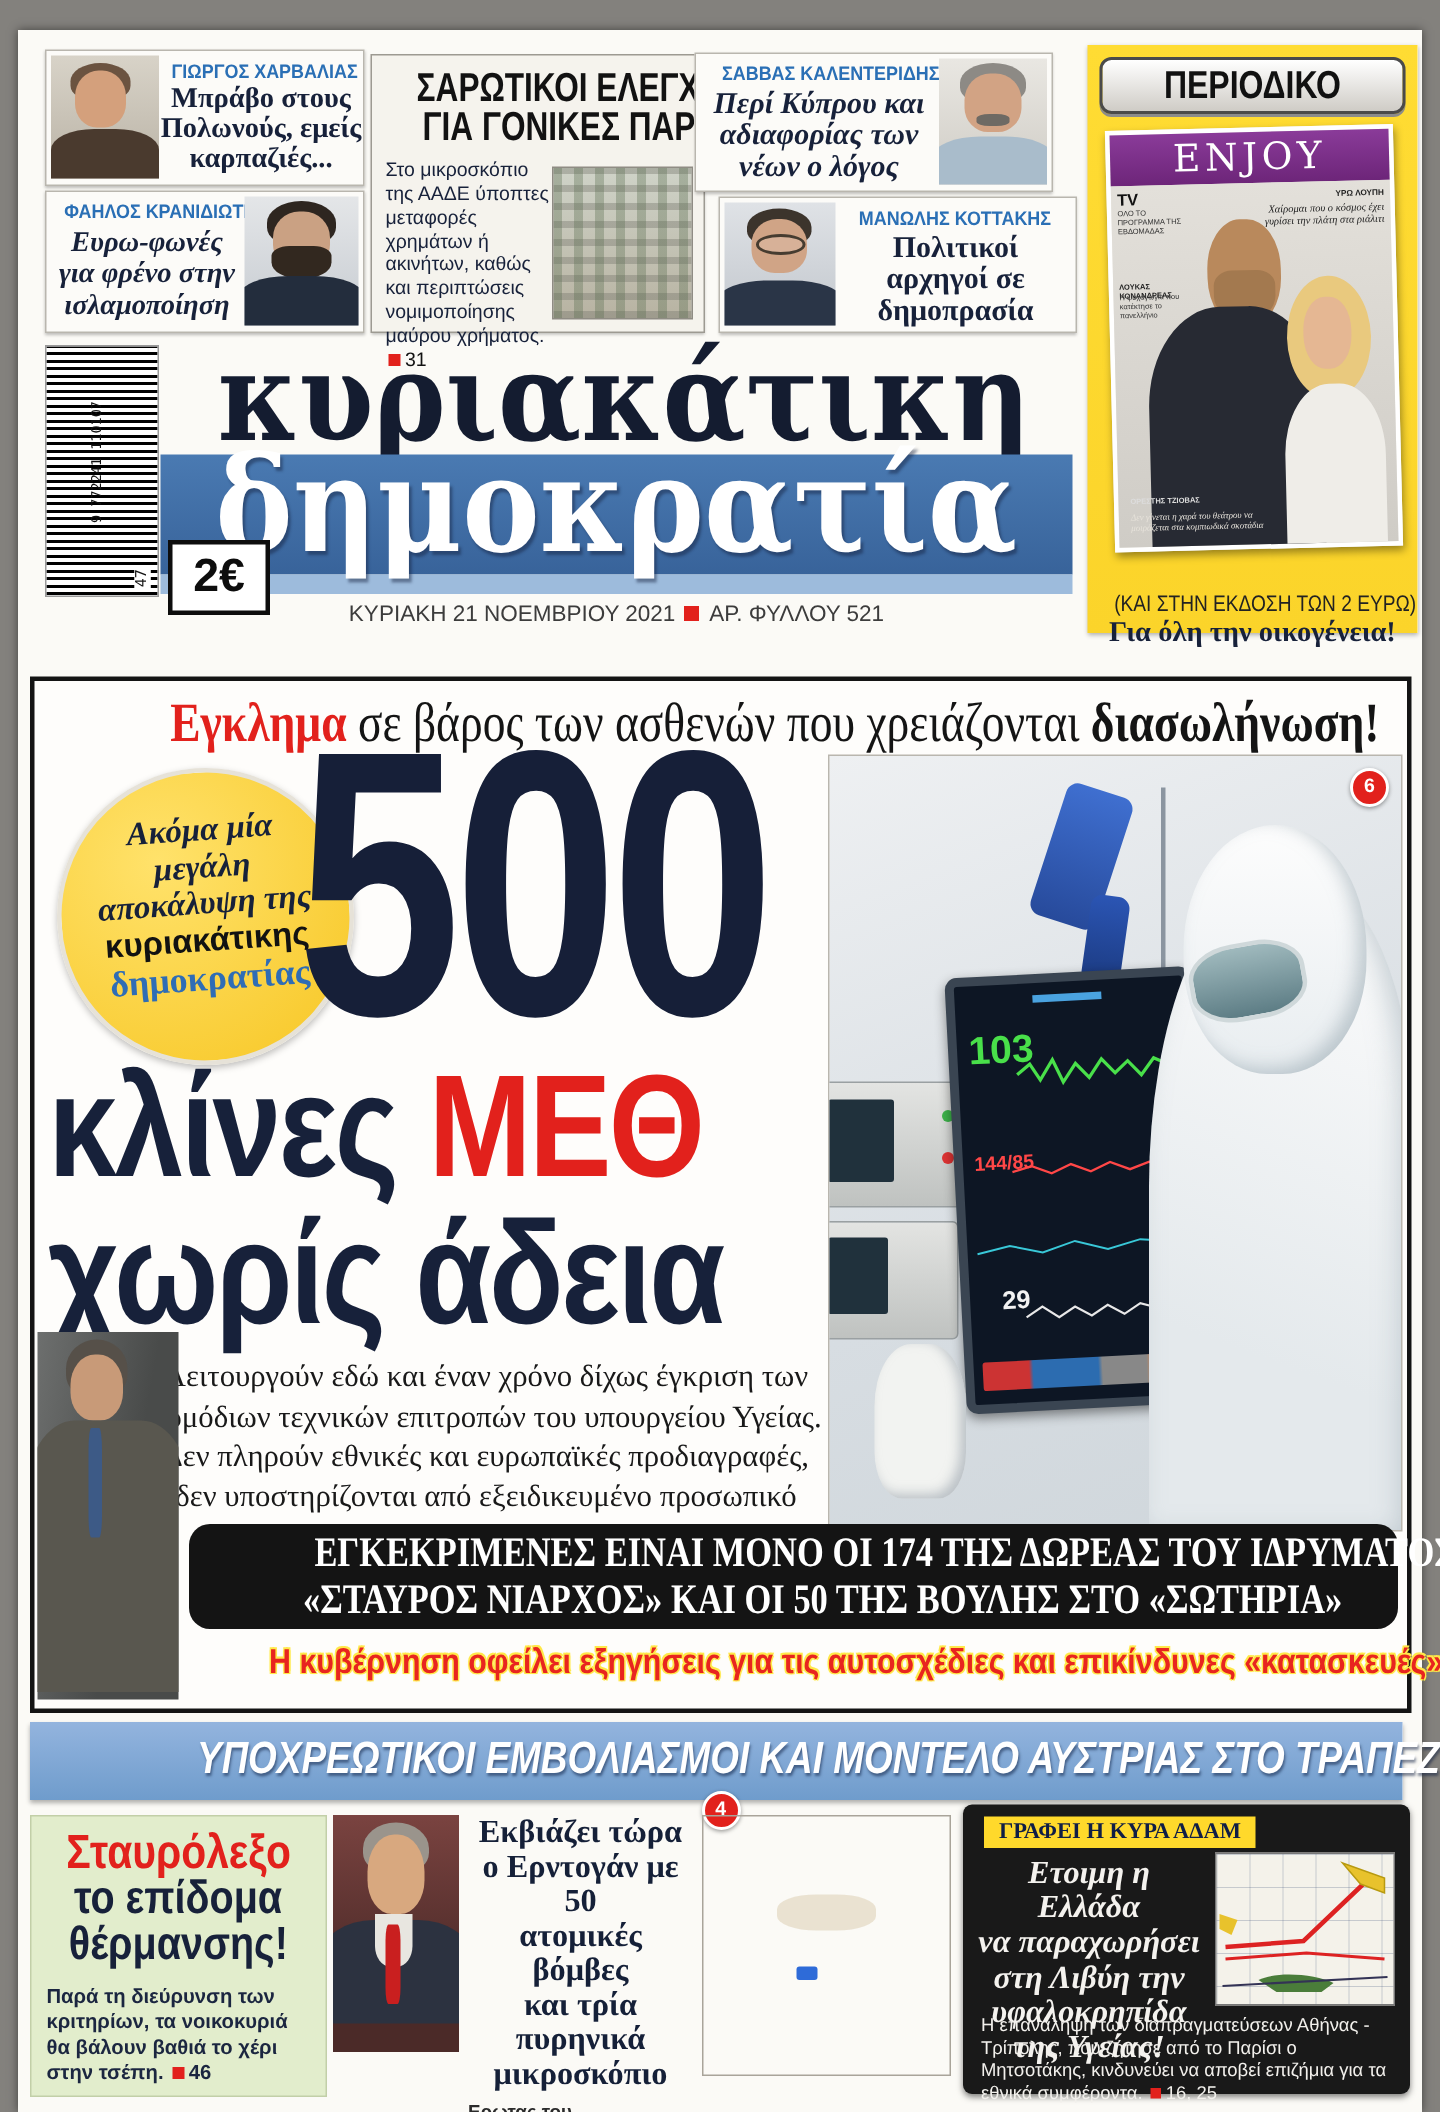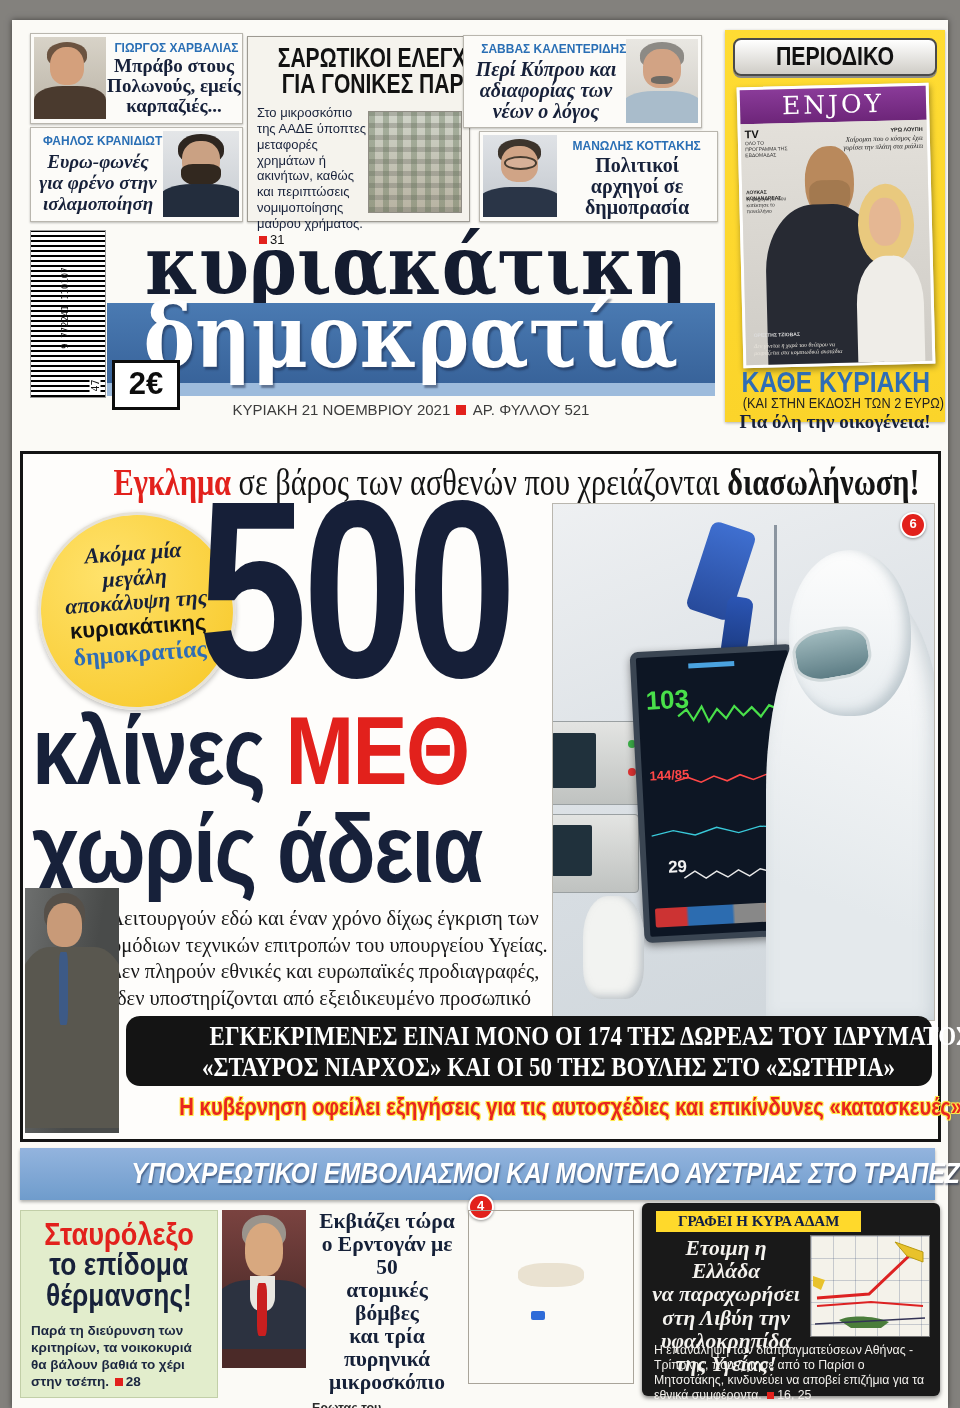--- a/index.html
+++ b/index.html
@@ -186,9 +186,6 @@
       <div class="abs tinytxt serif" style="left:8px;bottom:8px;width:92px;color:#e6e2da;font-size:6px;font-style:italic;">Δεν γίνεται η χαρά του θεάτρου να μοιράζεται στα κομπιωδικά σκοτάδια</div>
     </div>
   </div>
-  <div class="abs" style="left:0;top:336px;width:100%;text-align:center;">
-    <span class="cx cx85" style="font-size:29px;font-weight:bold;color:#2f6db5;">ΚΑΘΕ ΚΥΡΙΑΚΗ</span>
-  </div>
   <div class="abs" style="left:0;top:364px;width:100%;text-align:center;">
     <span class="cx cx85" style="font-size:15px;color:#222;">(ΚΑΙ ΣΤΗΝ ΕΚΔΟΣΗ ΤΩΝ 2 ΕΥΡΩ)</span>
   </div>

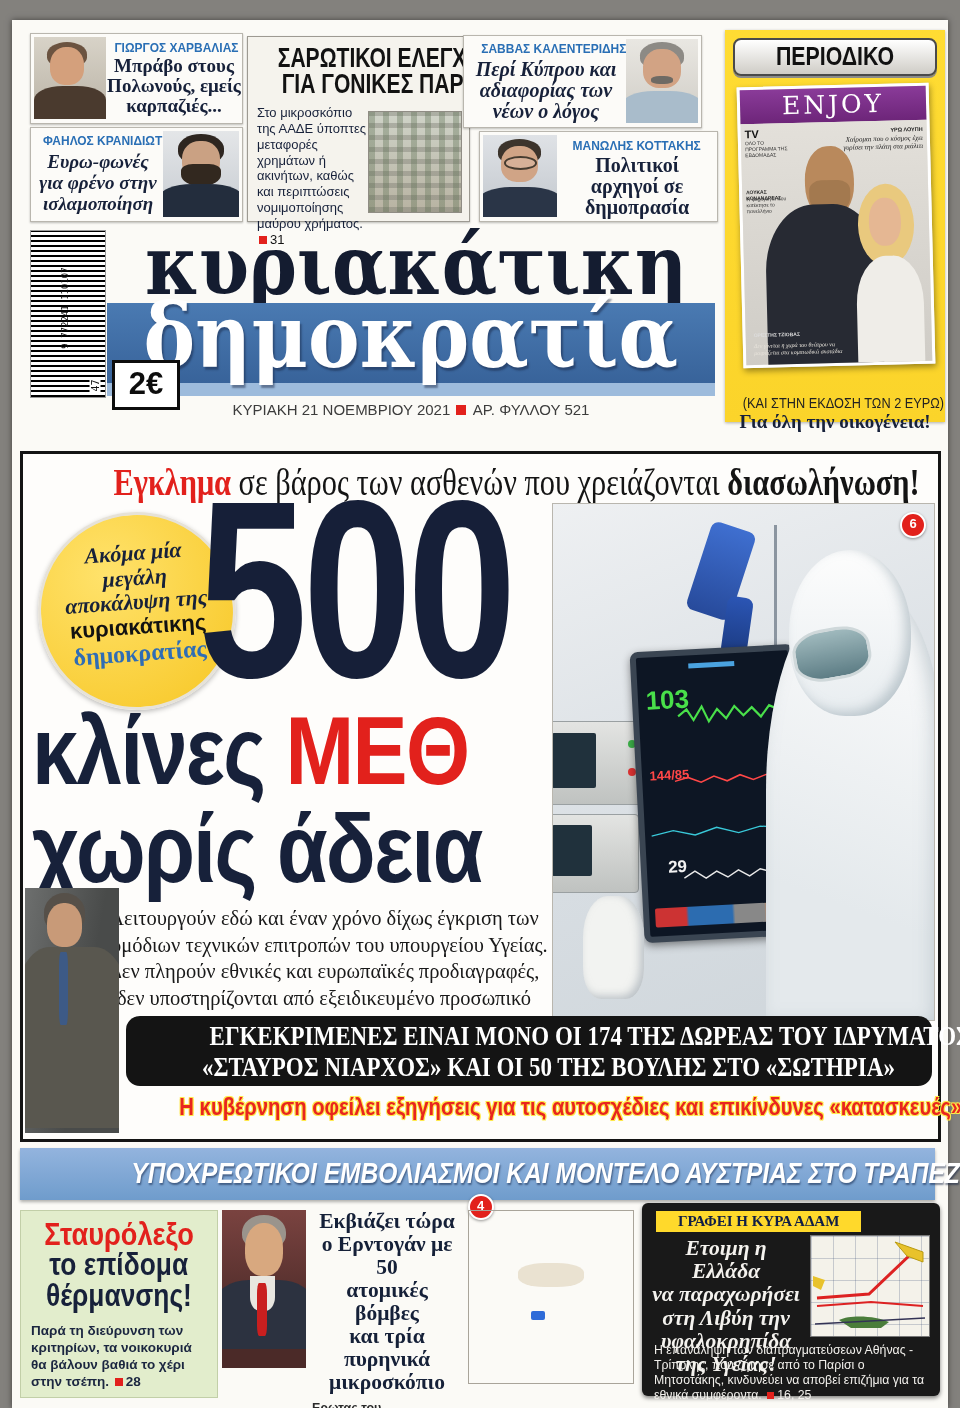--- a/index.html
+++ b/index.html
@@ -332,7 +332,7 @@
 </div>
 
 <div class="abs gavdos" style="left:642px;top:1203px;width:298px;height:193px;">
-  <div class="gav-label abs serif" style="left:14px;top:8px;padding:2px 22px;font-size:15px;">ΓΡΑΦΕΙ Η ΚΥΡΑ ΑΔΑΜ</div>
+  <div class="gav-label abs serif" style="left:14px;top:8px;padding:2px 10px;font-size:15px;">ΓΡΑΦΕΙ Η ΚΥΡΑ ΑΔΑΜ</div>
   <div class="abs serif" style="left:8px;top:34px;width:152px;text-align:center;font-size:21.5px;font-weight:bold;font-style:italic;color:#f4f2ee;line-height:1.08;">
     <span>Ετοιμη η Ελλάδα</span><br><span>να παραχωρήσει</span><br><span>στη Λιβύη την</span><br><span>υφαλοκρηπίδα</span><br><span>της Υγείας!</span>
   </div>

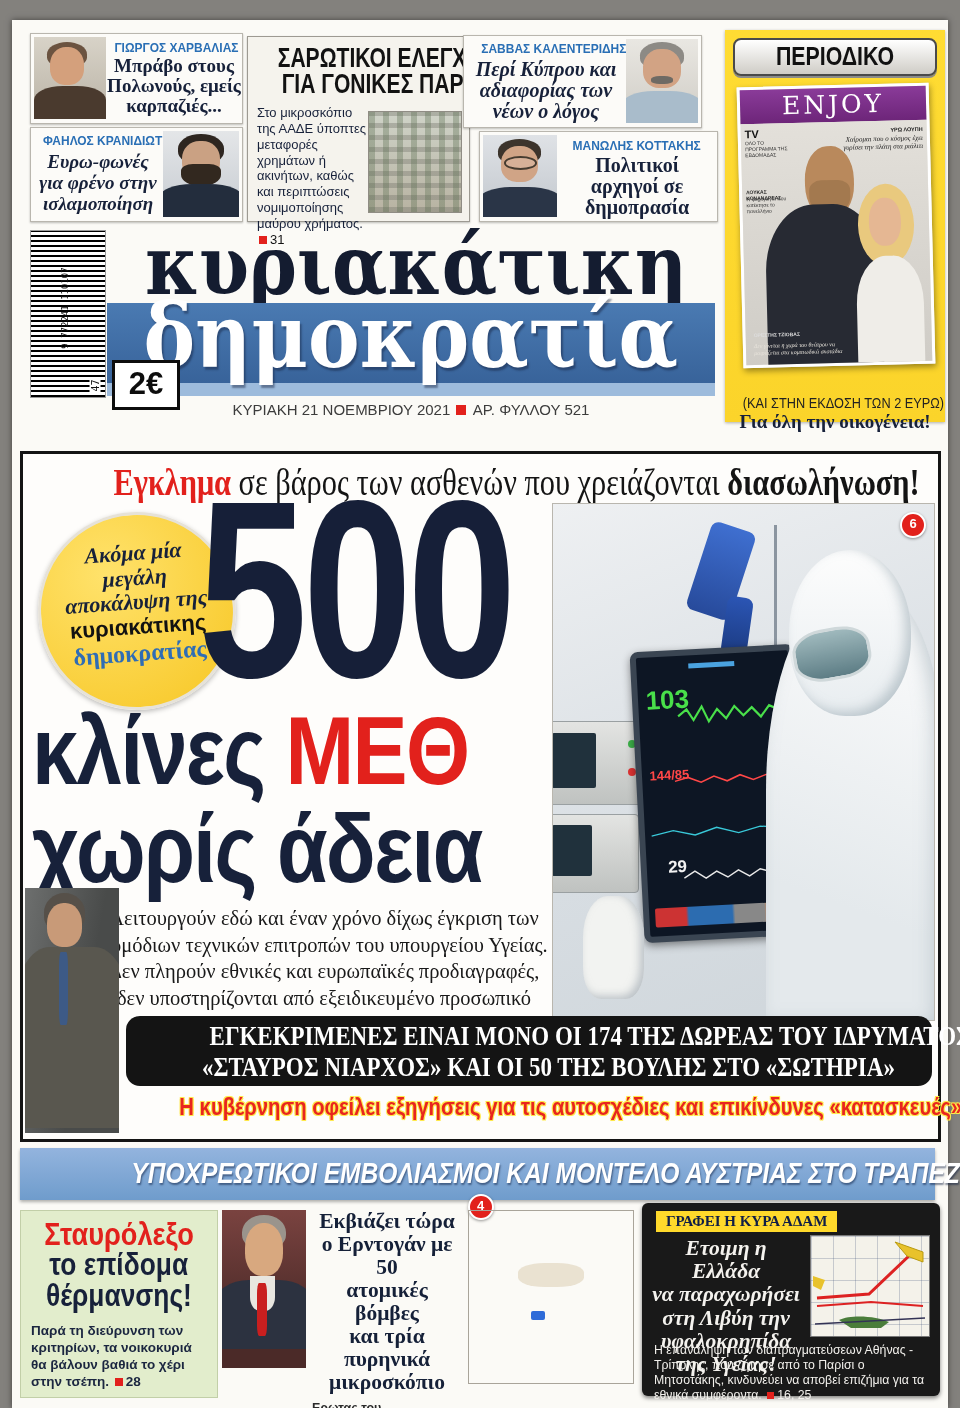--- a/index.html
+++ b/index.html
@@ -308,7 +308,7 @@
     <span class="cx cx85 navy" style="font-size:31px;">το επίδομα</span><br>
     <span class="cx cx85 navy" style="font-size:31px;">θέρμανσης!</span>
   </div>
-  <div class="abs" style="left:10px;top:112px;width:176px;font-size:13.5px;font-weight:bold;color:#1b2640;line-height:1.25;"><span>Παρά τη διεύρυνση των κριτηρίων, τα νοικοκυριά θα βάλουν βαθιά το χέρι στην τσέπη.</span> <span class="sq"></span><span>28</span></div>
+  <div class="abs" style="left:10px;top:112px;width:176px;font-size:13.5px;font-weight:bold;color:#1b2640;line-height:1.25;"><span>Παρά τη διεύρυνση των κριτηρίων, τα νοικοκυριά θα βάλουν βαθιά το χέρι στην τσέπη.</span> <span class="sq"></span><span>46</span></div>
 </div>
 
 <div class="headshot p-erd abs" style="left:222px;top:1210px;width:84px;height:158px;">

